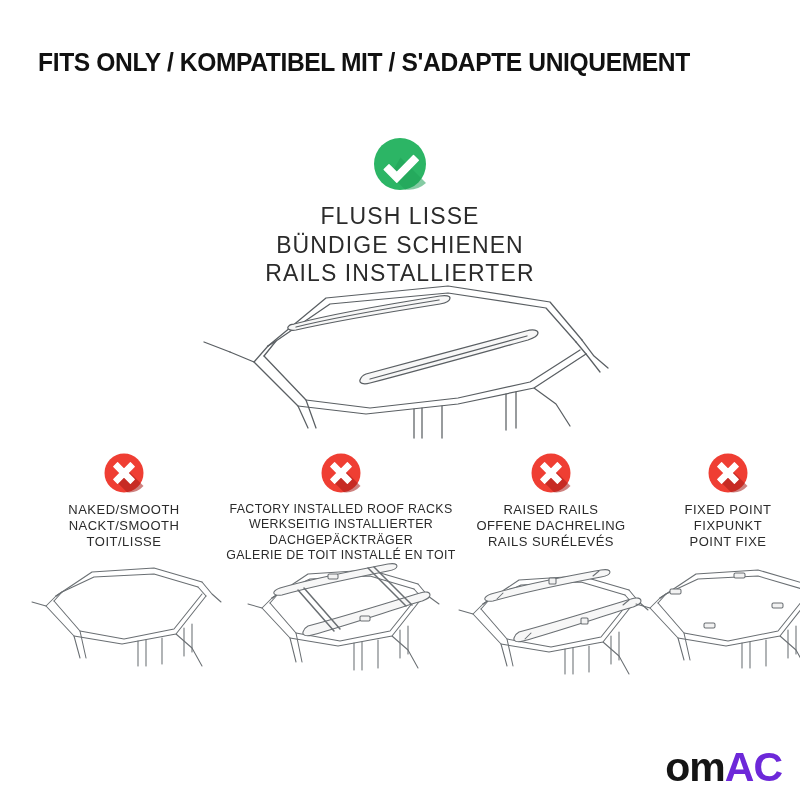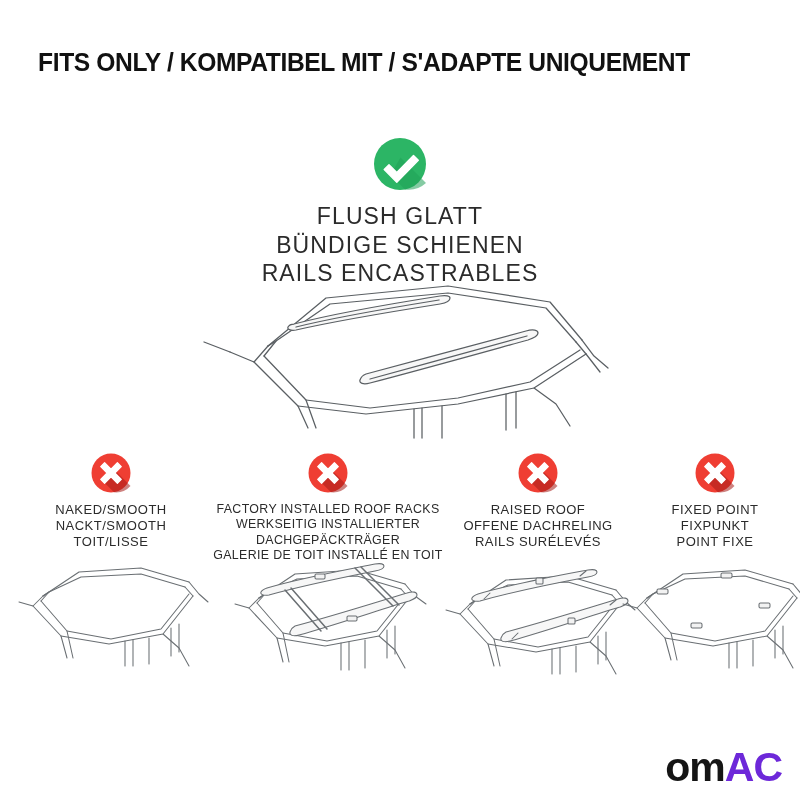--- a/index.html
+++ b/index.html
@@ -166,7 +166,7 @@
     </div>
 
     <div class="hero-lines">
-      <div class="hero-line">FLUSH GLATT</div>
+      <div class="hero-line">FLUSH LISSE</div>
       <div class="hero-line">BÜNDIGE SCHIENEN</div>
       <div class="hero-line">RAILS ENCASTRABLES</div>
     </div>

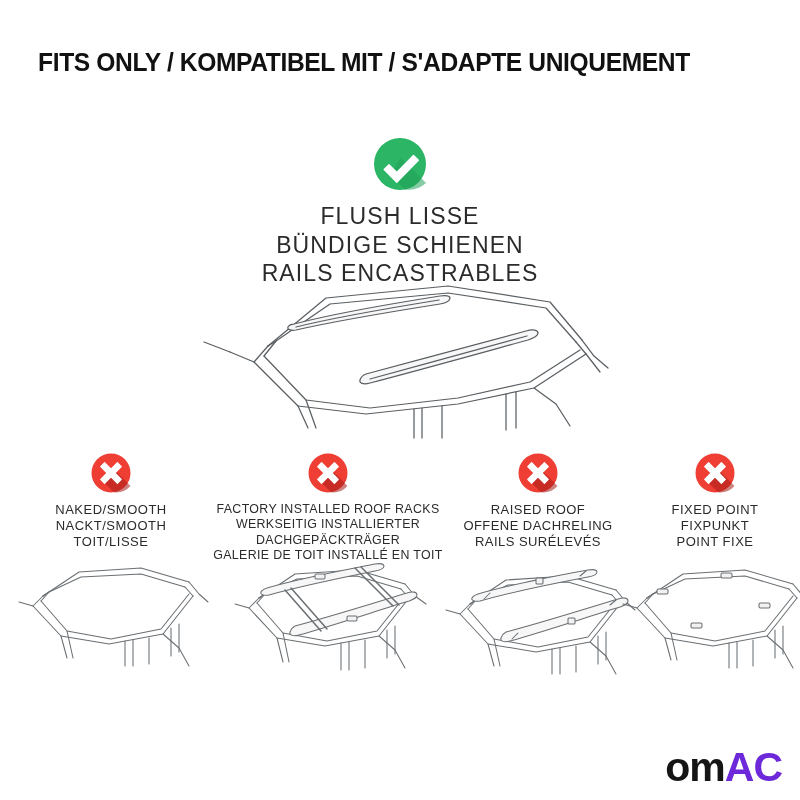--- a/index.html
+++ b/index.html
@@ -168,7 +168,7 @@
     <div class="hero-lines">
       <div class="hero-line">FLUSH LISSE</div>
       <div class="hero-line">BÜNDIGE SCHIENEN</div>
-      <div class="hero-line">RAILS ENCASTRABLES</div>
+      <div class="hero-line">RAILS INSTALLIERTER</div>
     </div>
 
     <div class="hero-art">

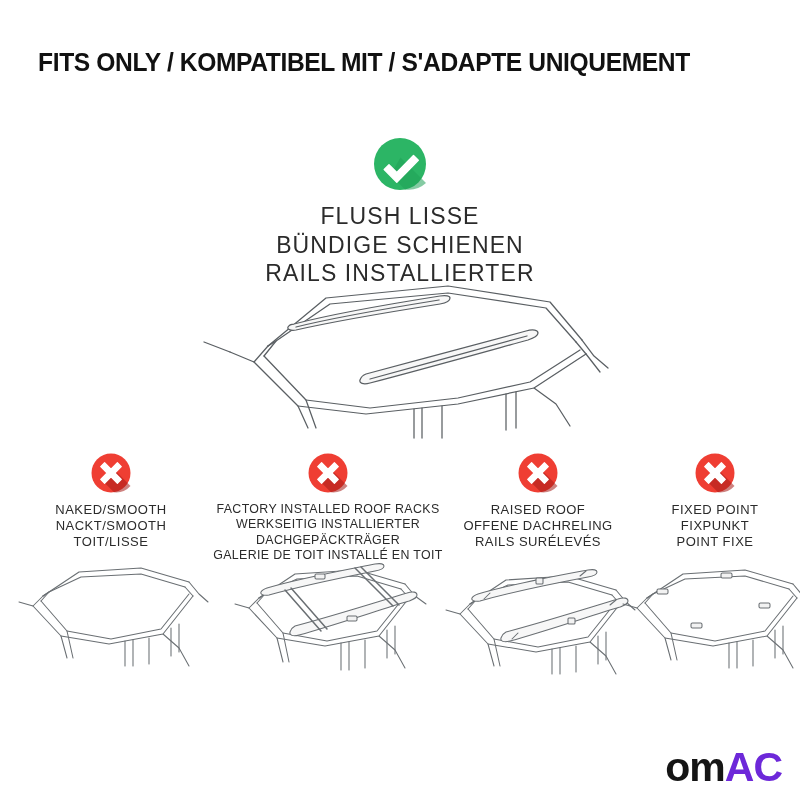--- a/index.html
+++ b/index.html
@@ -73,7 +73,7 @@
   .cols {
     position: absolute;
     top: 452px;
-    left: 0;
+    left: 13px;
     width: 676px;
     height: 250px;
   }

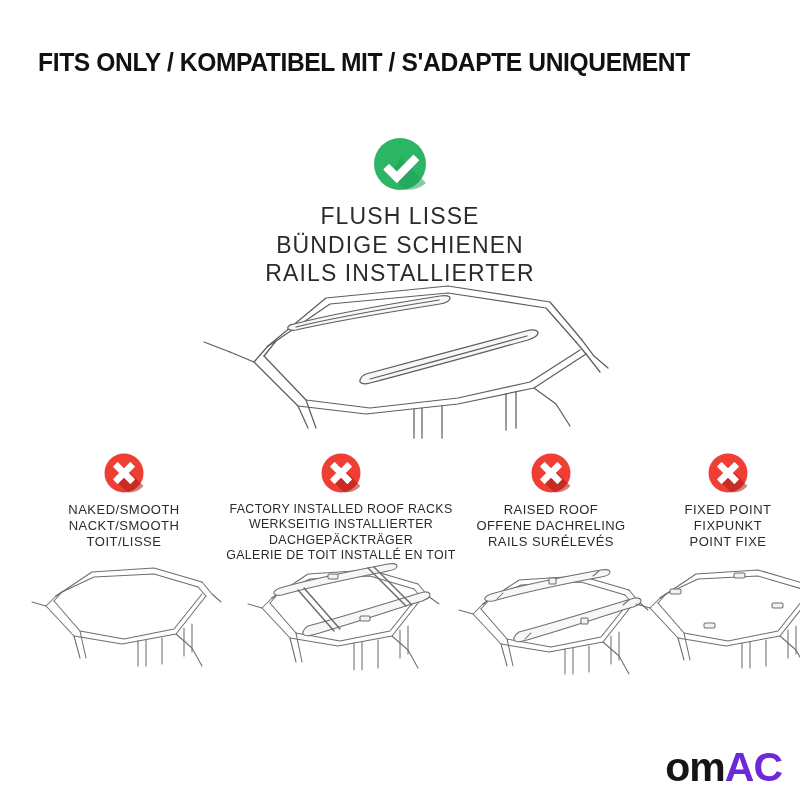--- a/index.html
+++ b/index.html
@@ -309,7 +309,7 @@
         </svg>
       </div>
       <div class="col-lines">
-        <div class="col-line">RAISED ROOF</div>
+        <div class="col-line">RAISED RAILS</div>
         <div class="col-line">OFFENE DACHRELING</div>
         <div class="col-line">RAILS SURÉLEVÉS</div>
       </div>

